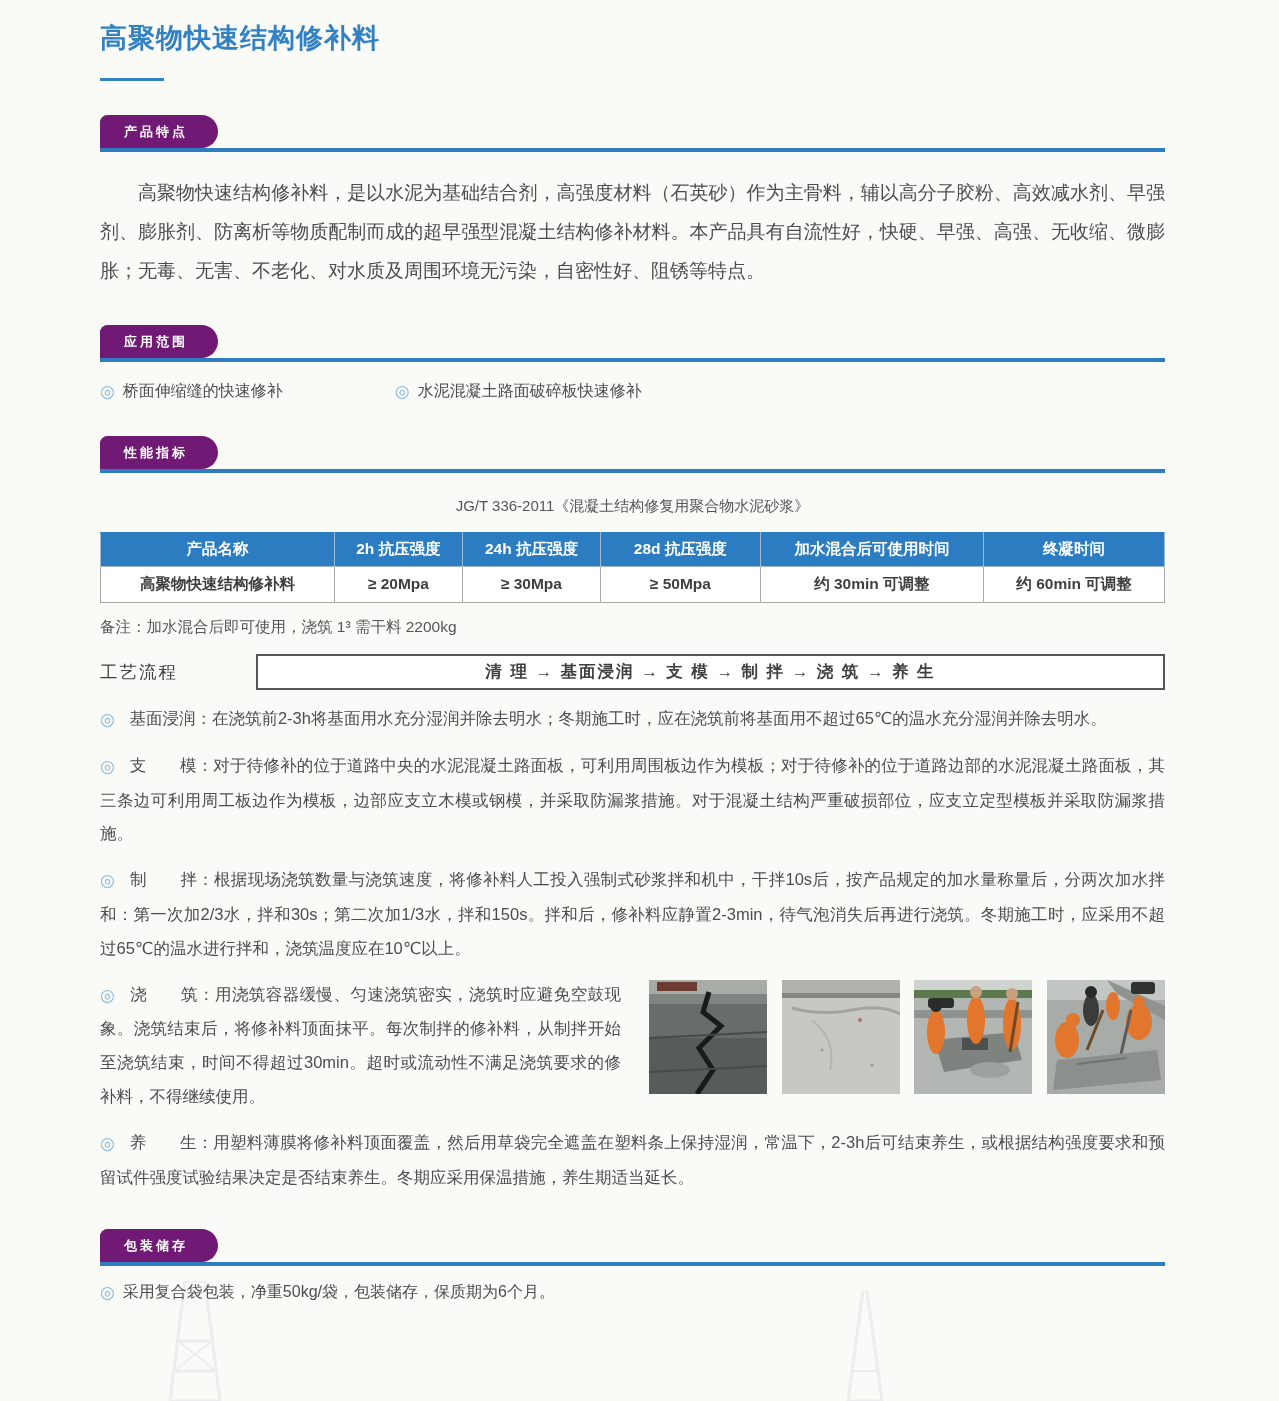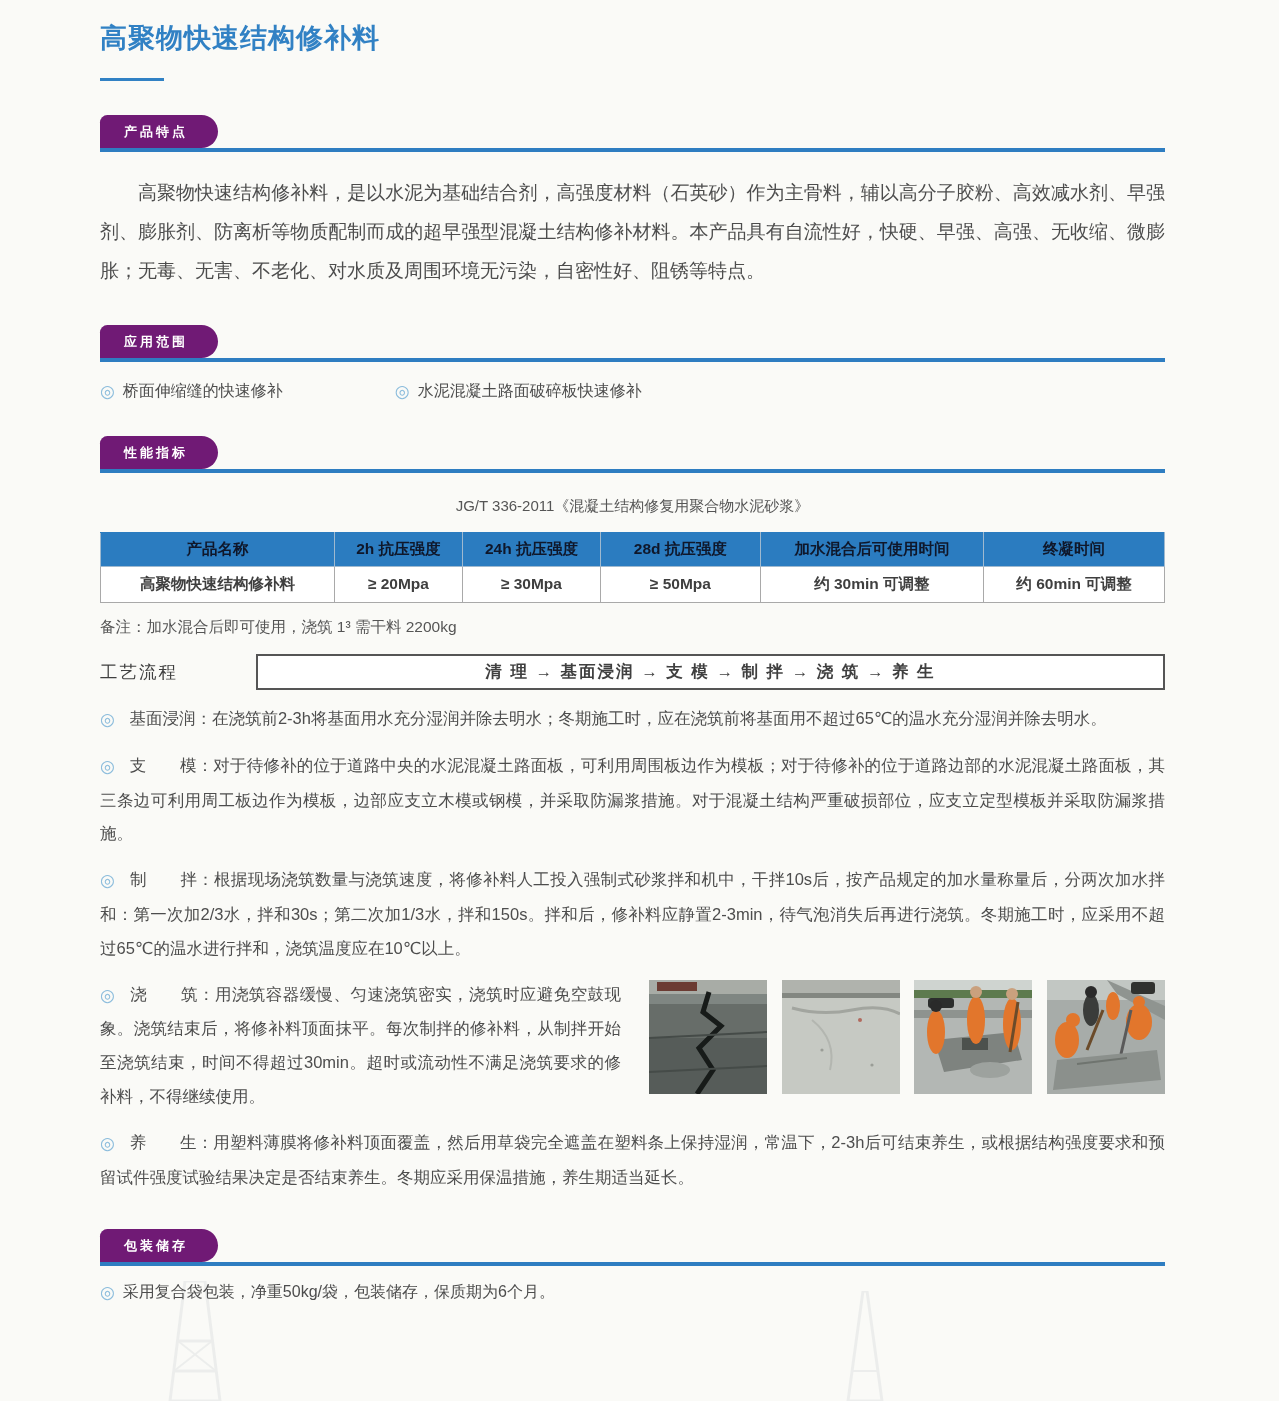--- a/index.html
+++ b/index.html
@@ -42,7 +42,7 @@
   .standard-line { text-align:center; font-size:15px; color:#555; margin-top:24px; }
   table.perf { width:100%; border-collapse:collapse; margin-top:16px; font-size:15.5px; }
   table.perf th {
-    background:#2b7cc0; color:#0f172a; font-weight:bold;
+    background:#2b7cc0; color:#ffffff; font-weight:bold;
     padding:6px 4px; border:1px solid #9fb9cf; border-top:1px solid #2b7cc0;
   }
   table.perf td {

